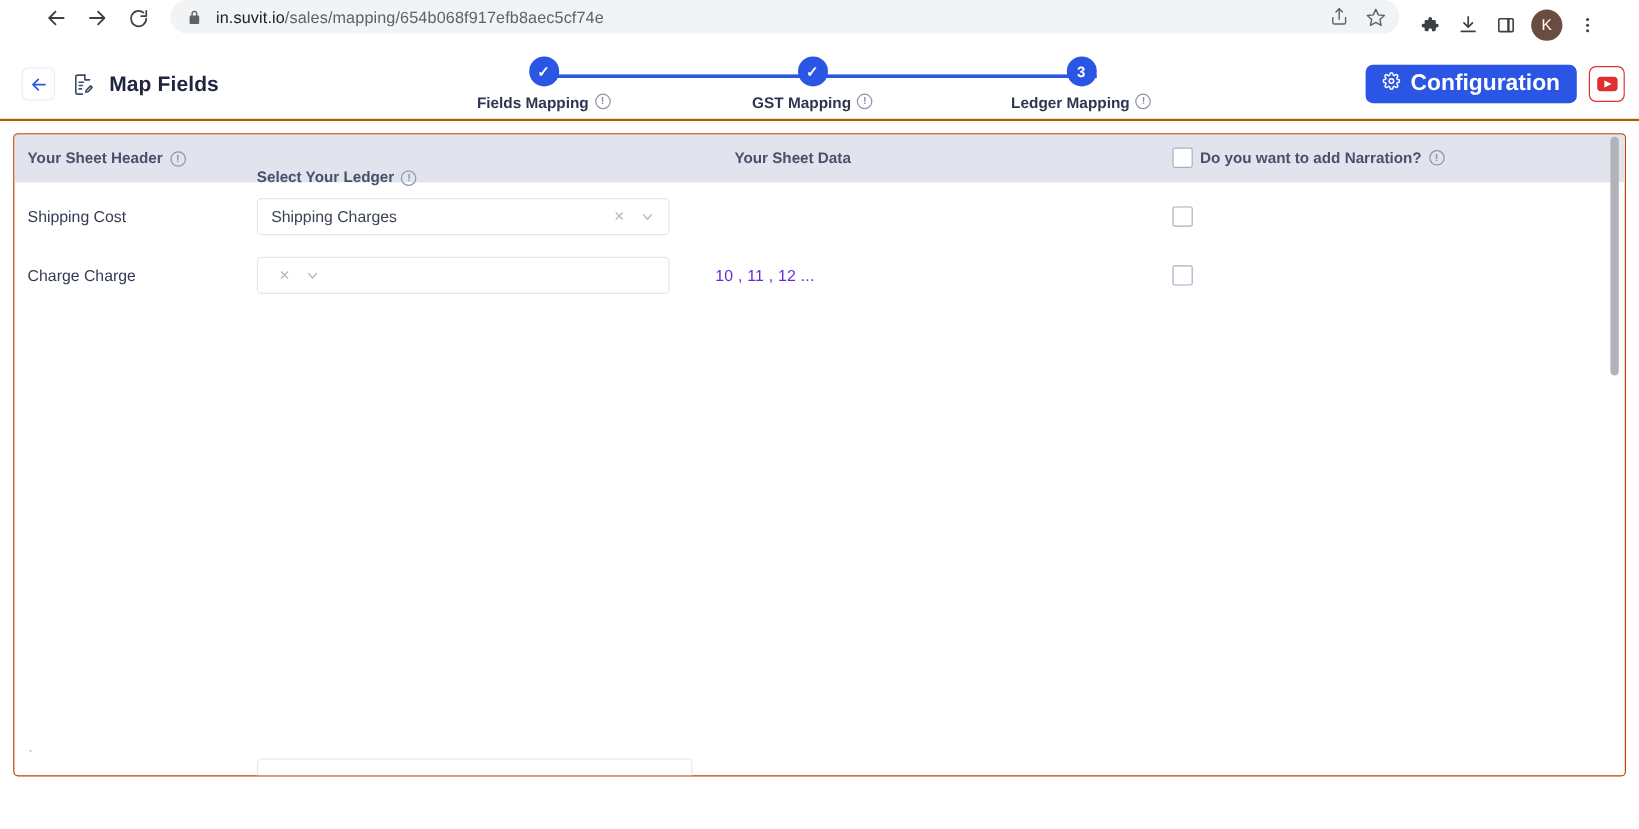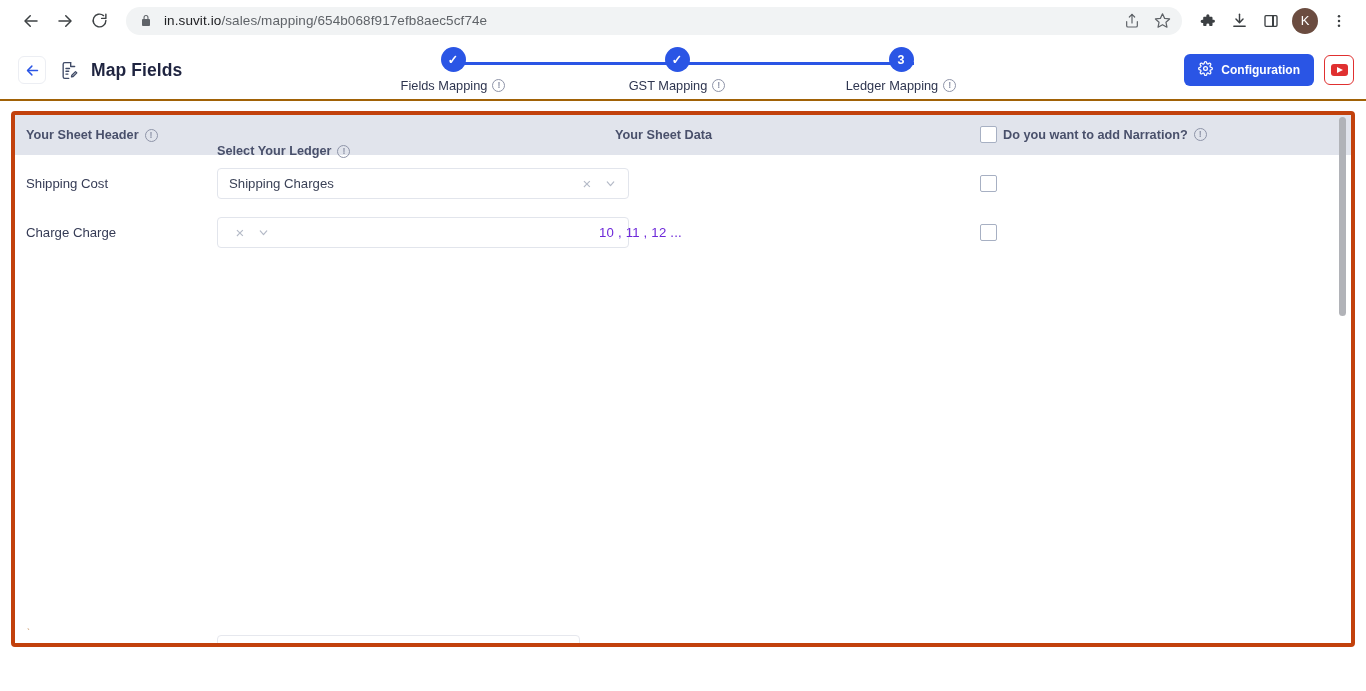--- a/index.html
+++ b/index.html
@@ -14,8 +14,8 @@
   .browser-bar {
     height: 41px; width: 100%;
     background: #ffffff;
-    display: flex; align-items: center;
-    padding: 0 8px;
+    display: flex; 
+    padding: 0 24px;
     position: relative;
   }
   .nav-btn {

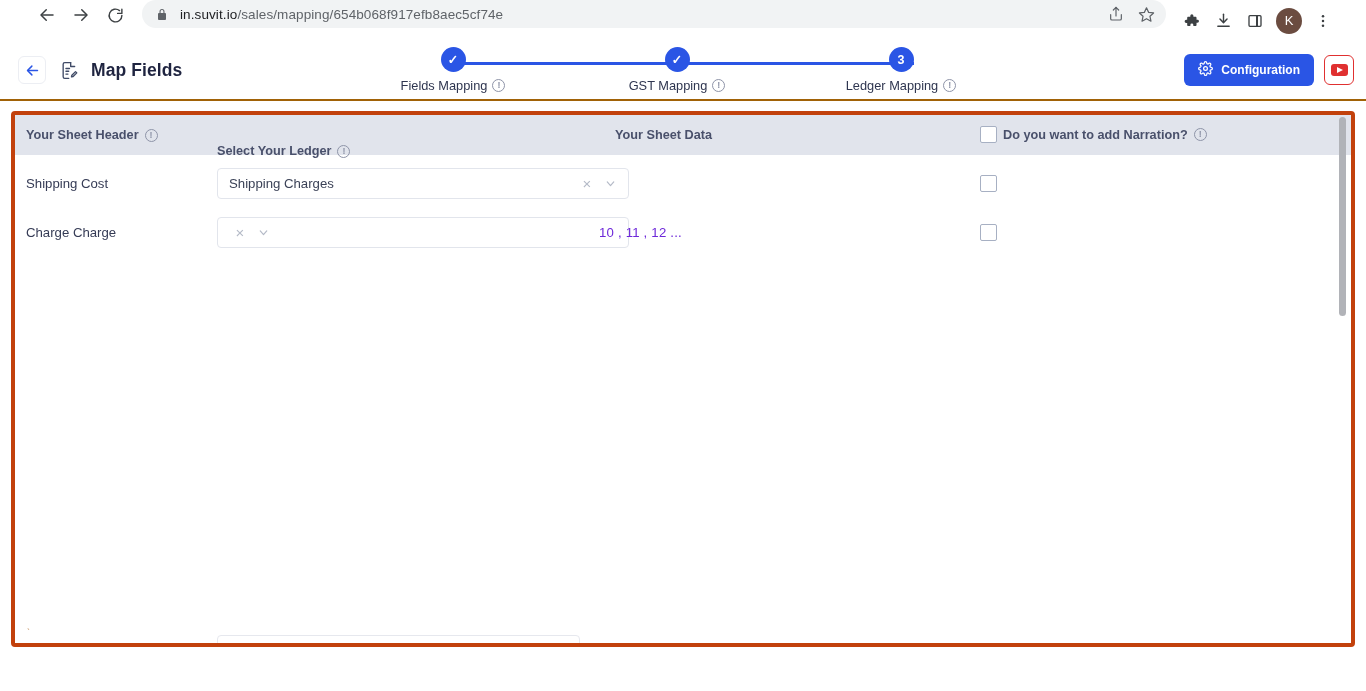--- a/index.html
+++ b/index.html
@@ -153,7 +153,7 @@
   .config-btn {
     background: #2a55e5;
     color: #ffffff;
-    font-size: 12px; font-weight: bold;
+    font-size: 19px; font-weight: bold;
     border-radius: 6px;
     height: 32px;
     padding: 0 14px;

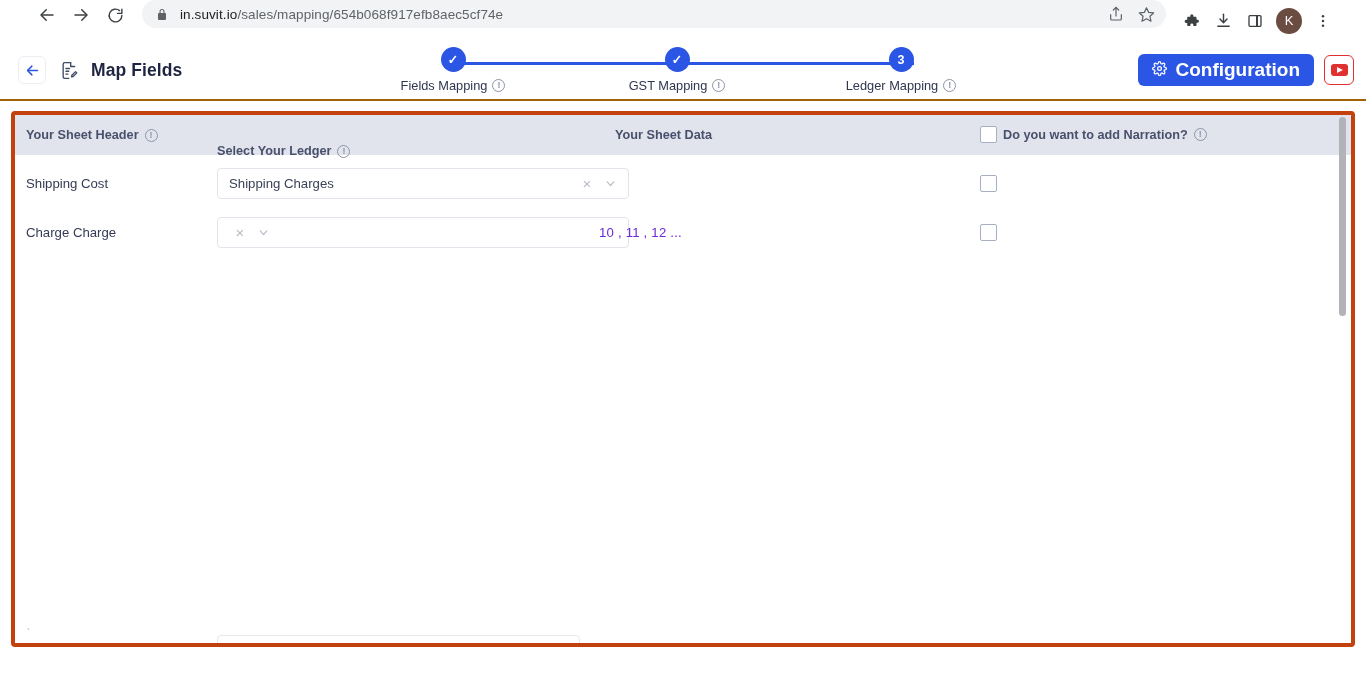--- a/index.html
+++ b/index.html
@@ -131,8 +131,8 @@
     margin-top: 6px;
     font-size: 12.8px;
     color: #2f3650;
-    font-weight: 400;
-    display: flex; align-items: center; justify-content: center; gap: 5px;
+    font-weight: 700;
+    display: flex; align-items: flex-start; justify-content: center; gap: 5px;
     white-space: nowrap;
   }
   .info-circle {

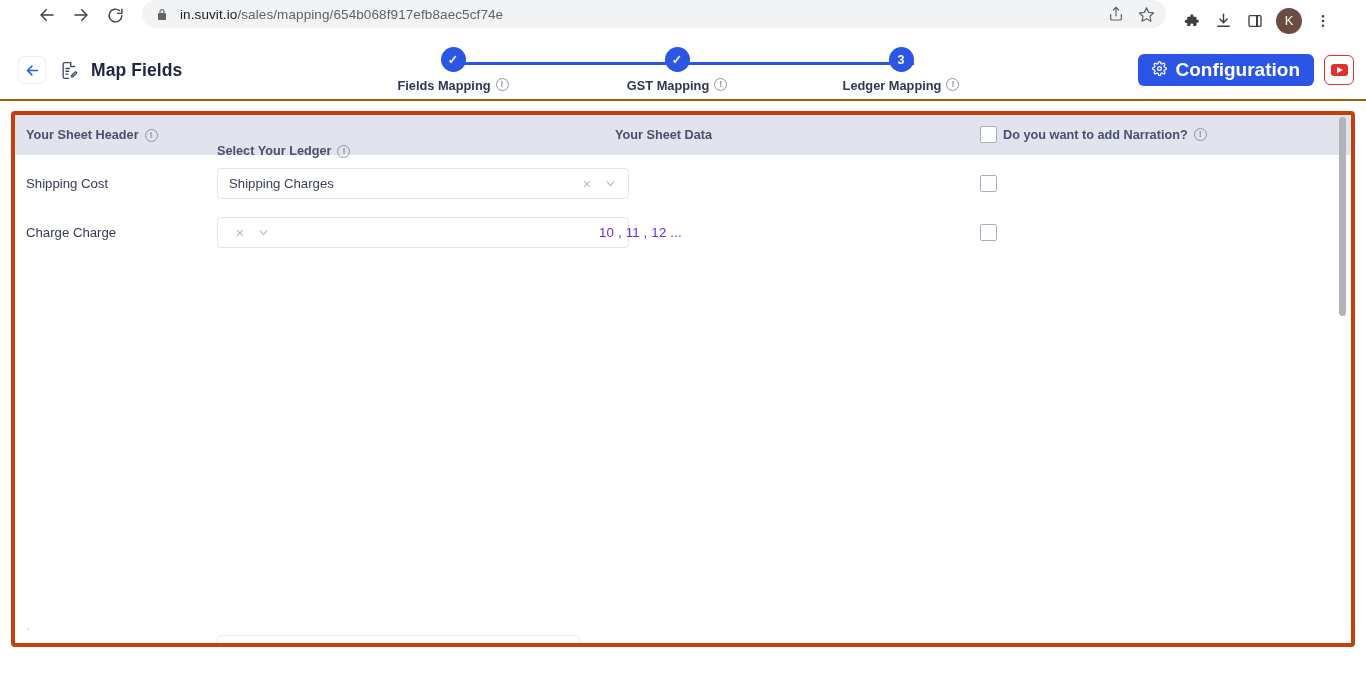--- a/index.html
+++ b/index.html
@@ -192,7 +192,7 @@
     left: 11px; top: 10px;
     width: 1344px; height: 536px;
     background: #ffffff;
-    border: 4px solid #c2410c;
+    border: 1px solid #c2410c;
     border-radius: 4px;
     overflow: hidden;
   }

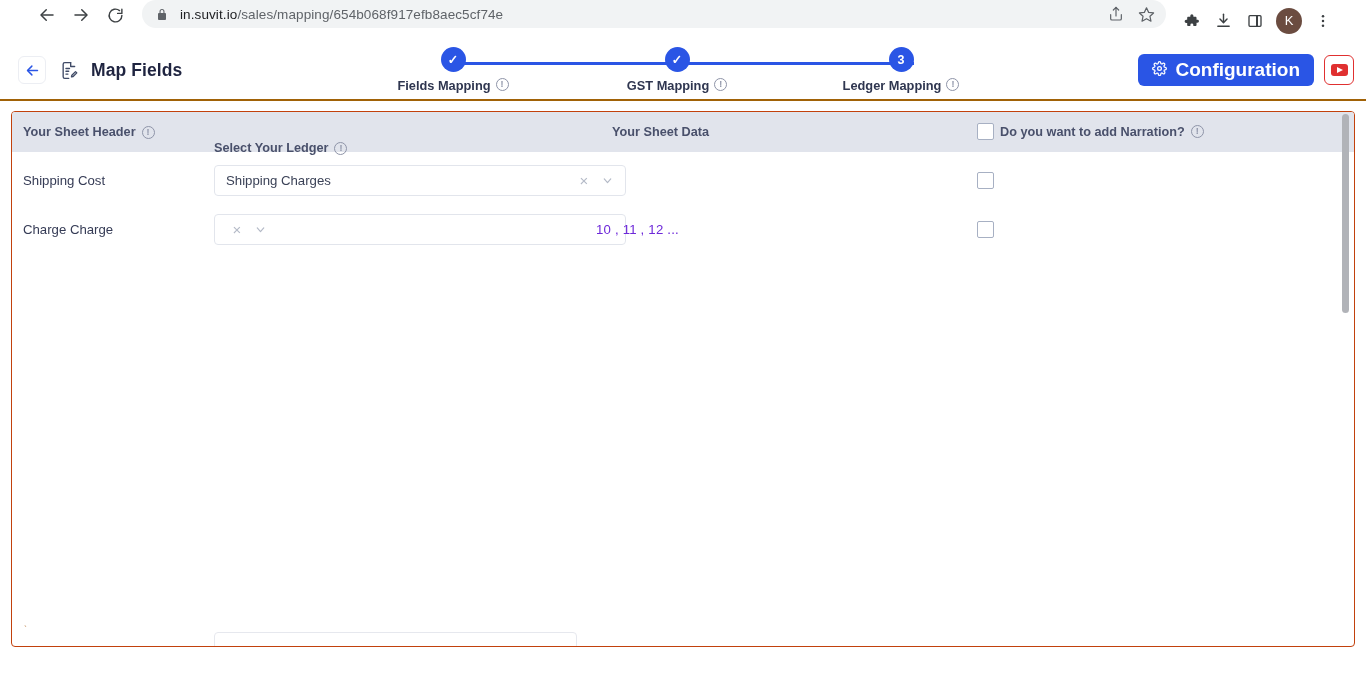--- a/index.html
+++ b/index.html
@@ -233,7 +233,7 @@
   }
   .ledger-select {
     position: absolute; left: 202px;
-    width: 412px; height: 31px;
+    width: 344px; height: 31px;
     border: 1px solid #e2e5ec;
     border-radius: 4px;
     background: #fff;

